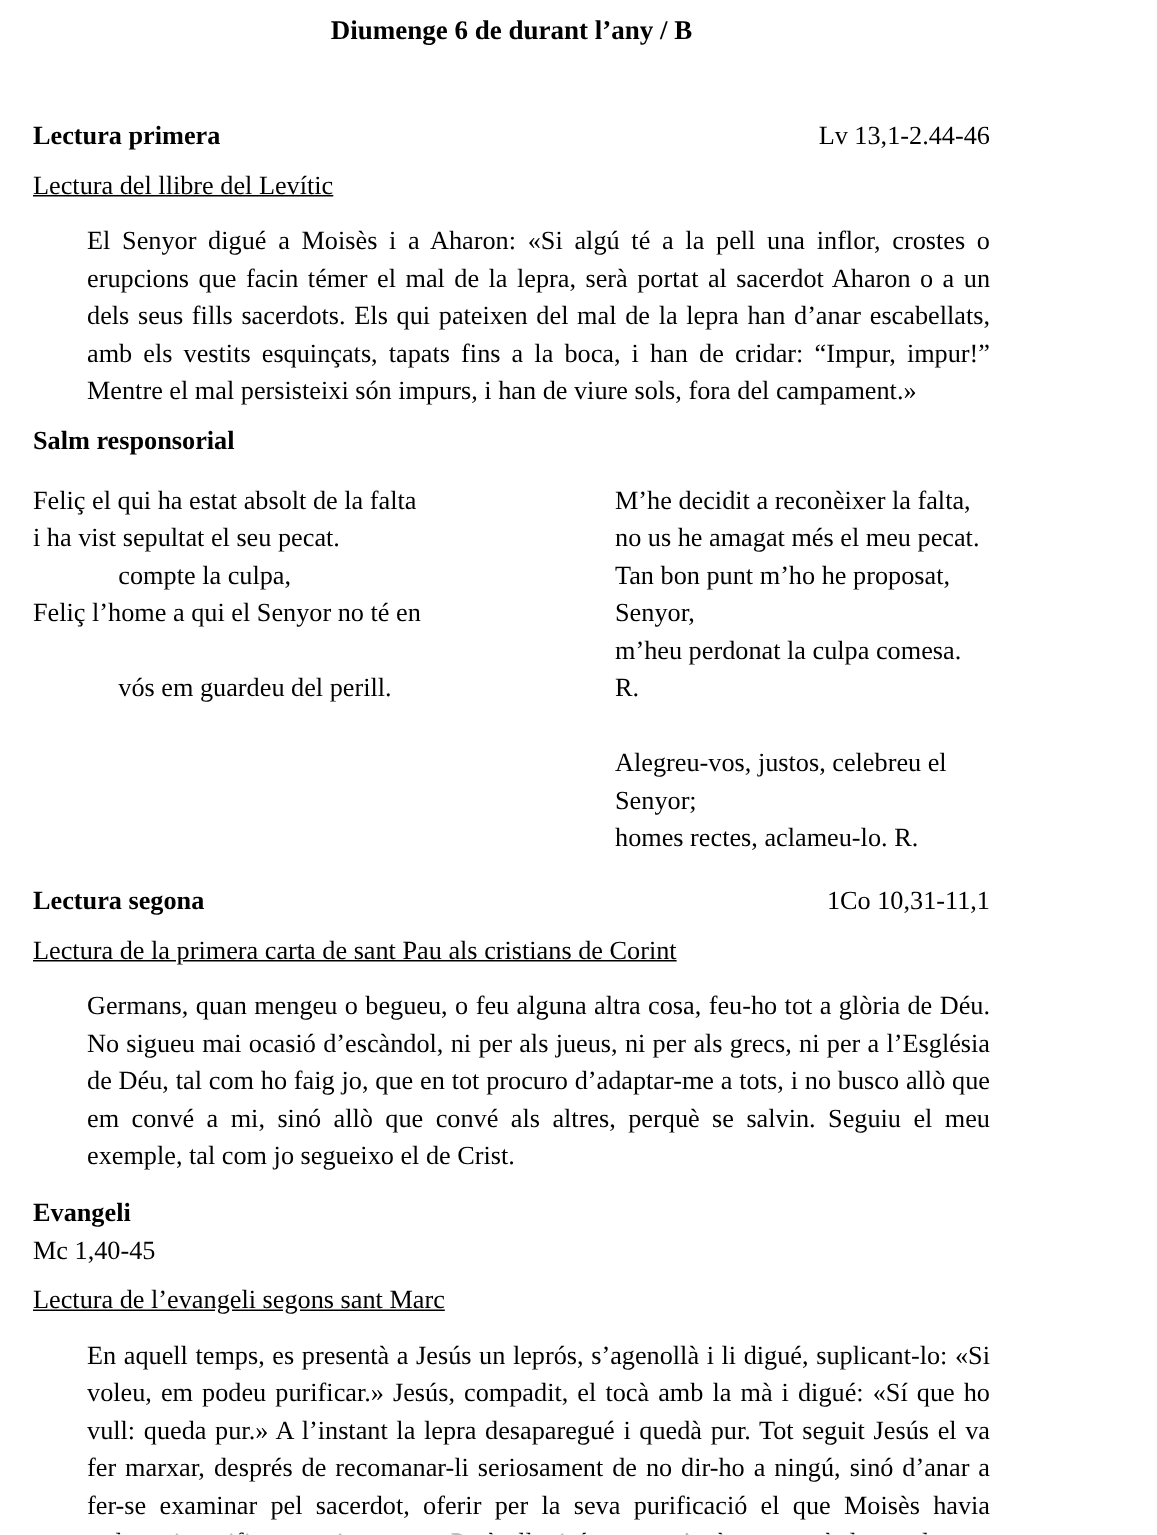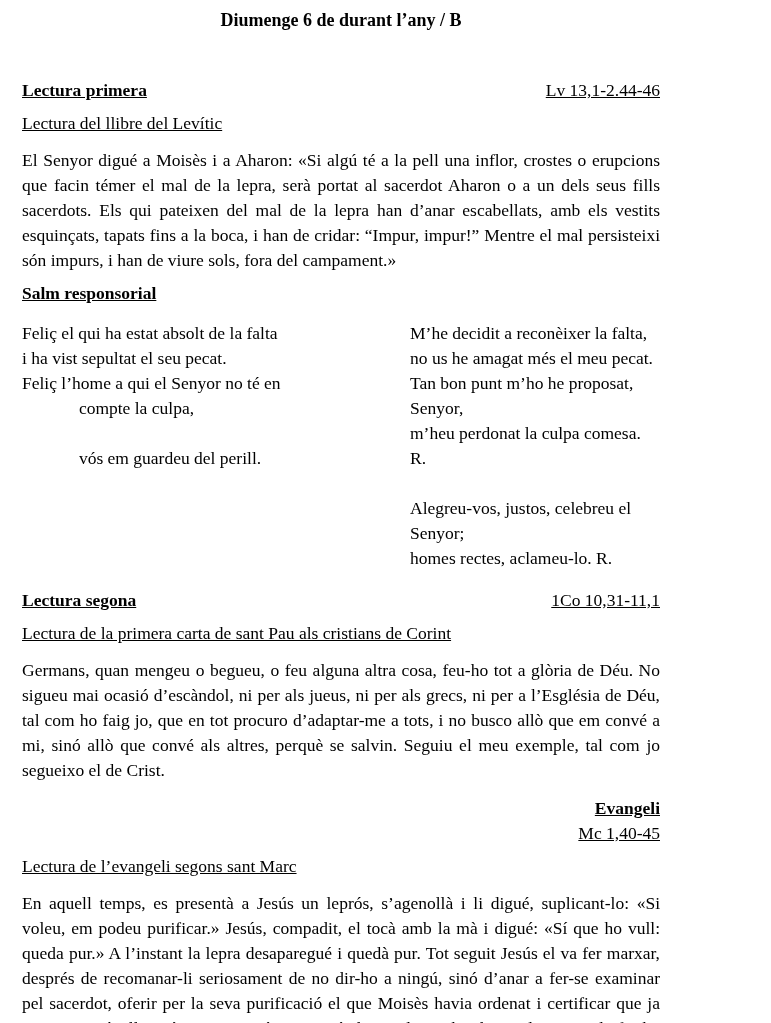--- a/index.html
+++ b/index.html
@@ -29,8 +29,7 @@
   .section-head {
     display: flex;
     justify-content: space-between;
-    align-items: flex-end;
-    text-decoration: underline;
+    align-items: flex-start;
   }
   .section-heading {
     font-weight: bold;

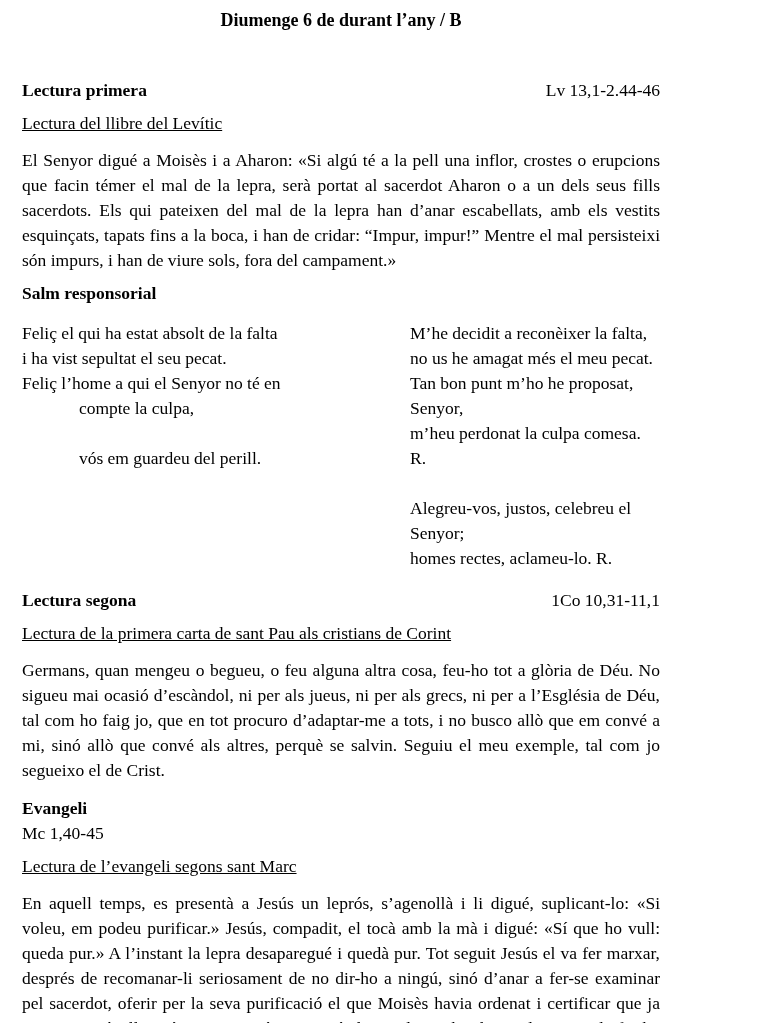--- a/index.html
+++ b/index.html
@@ -46,6 +46,7 @@
   .body-par {
     margin-top: 12px;
     text-align: justify;
+    margin-left: 36px;
   }
   .psalm-cols {
     margin-top: 15px;

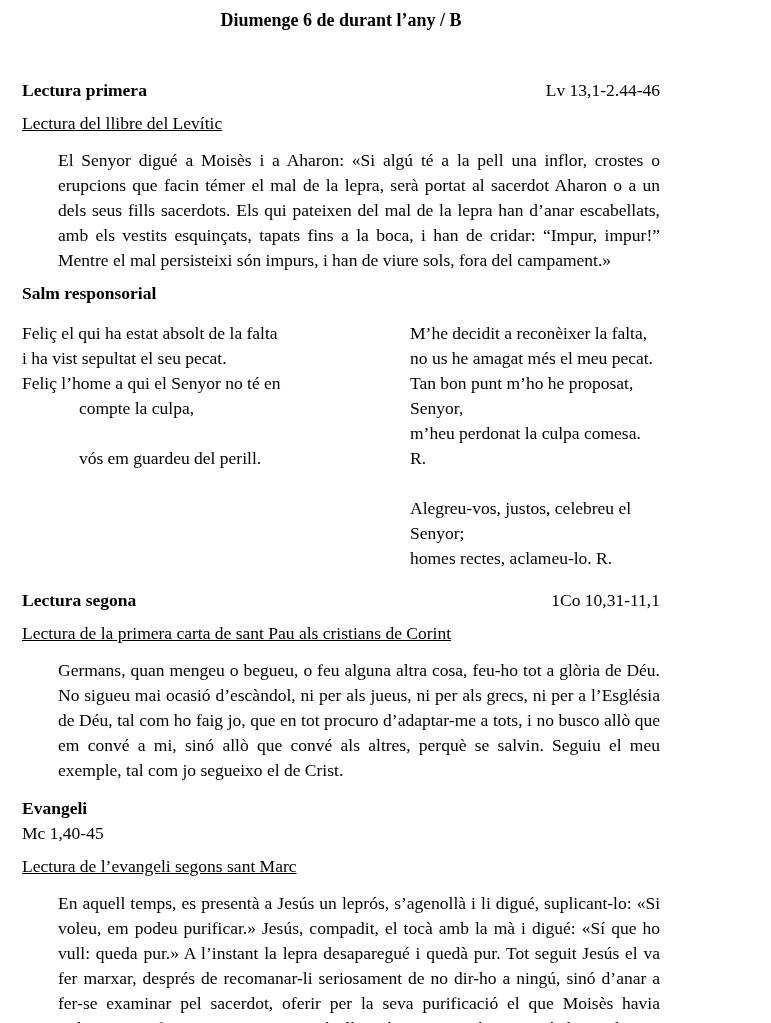--- a/index.html
+++ b/index.html
@@ -82,7 +82,7 @@
     <span class="section-heading">Salm responsorial</span>
   </div>
   <div class="psalm-cols">
-    <div class="psalm-col psalm-col-left"><div>Feliç el qui ha estat absolt de la falta</div><div>i ha vist sepultat el seu pecat.</div><div>Feliç l’home a qui el Senyor no té en</div><div>             compte la culpa,</div><div></div><div>             vós em guardeu del perill.</div></div>
+    <div class="psalm-col psalm-col-left"><div>Feliç el qui ha estat absolt de la falta</div><div>i ha vist sepultat el seu pecat.</div><div>             compte la culpa,</div><div>Feliç l’home a qui el Senyor no té en</div><div></div><div>             vós em guardeu del perill.</div></div>
     <div class="psalm-col psalm-col-right"><div>M’he decidit a reconèixer la falta,</div><div>no us he amagat més el meu pecat.</div><div>Tan bon punt m’ho he proposat, Senyor,</div><div>m’heu perdonat la culpa comesa. R.</div><div></div><div>Alegreu-vos, justos, celebreu el Senyor;</div><div>homes rectes, aclameu-lo. R.</div></div>
   </div>
 

